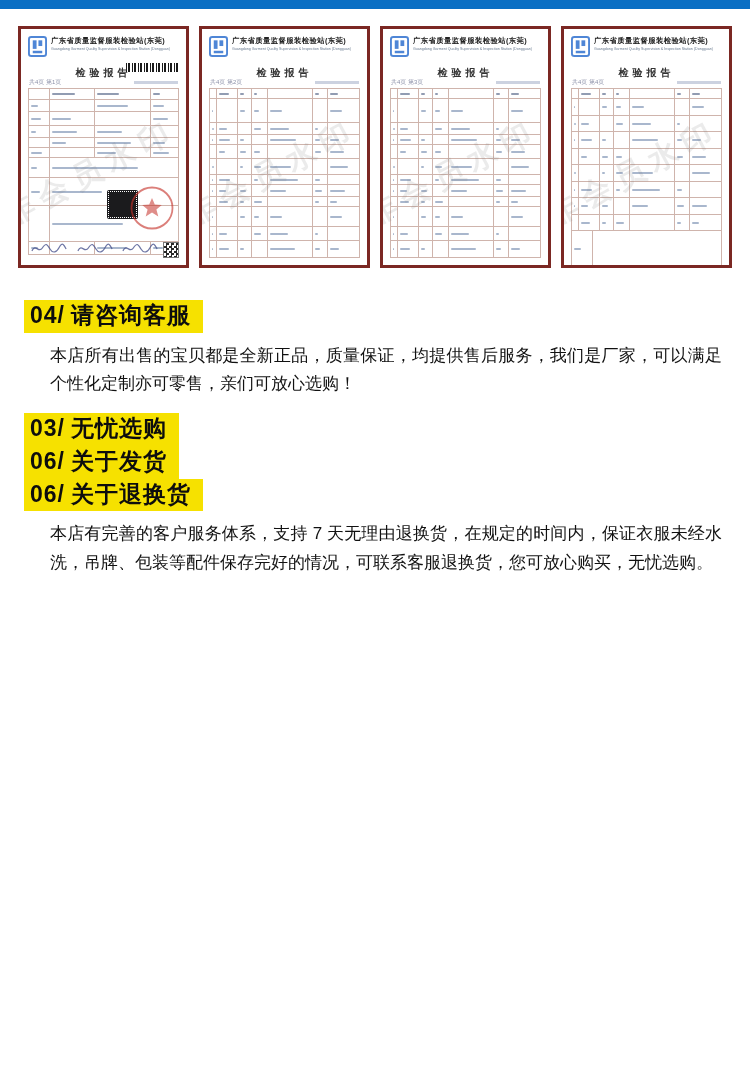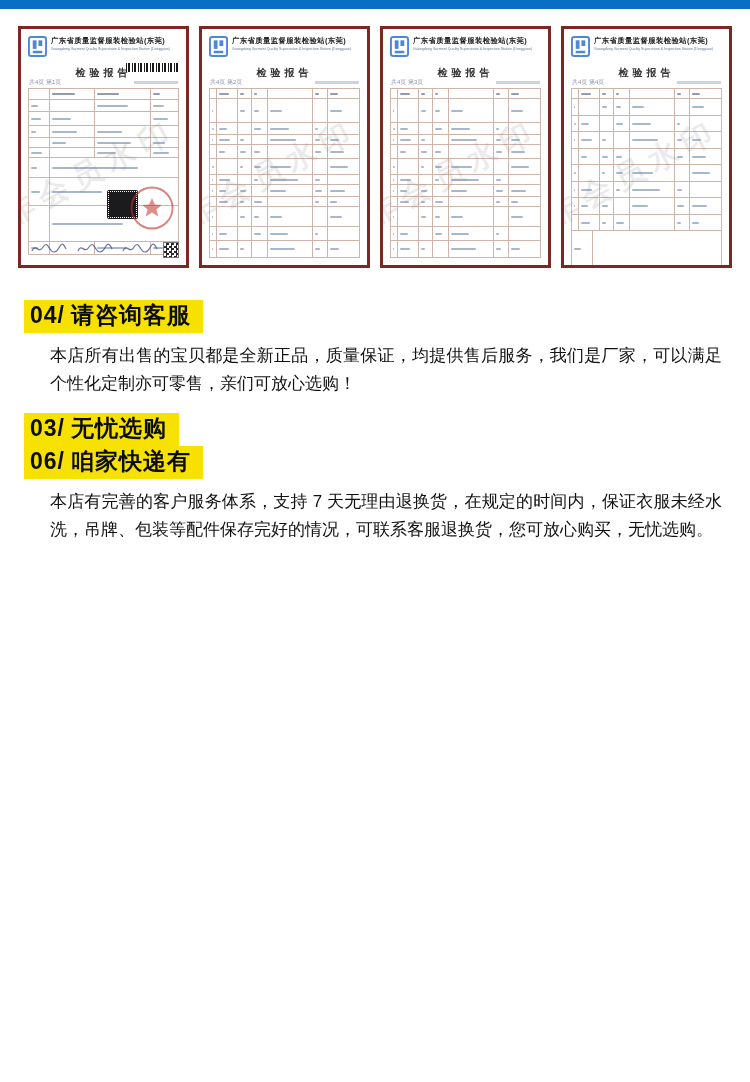--- a/index.html
+++ b/index.html
@@ -939,7 +939,7 @@
       <section><div class="g-head"><span class="g-num">04/</span><span>请咨询客服</span></div><p class="g-body">本店所有出售的宝贝都是全新正品，质量保证，均提供售后服务，我们是厂家，可以满足个性化定制亦可零售，亲们可放心选购！</p></section>
       <section><div class="g-head"><span class="g-num">03/</span><span>无忧选购</span></div></section>
       <section></section>
-      <section><div class="g-head"><span class="g-num">06/</span><span>咱家快递有</span></div></section>
+      <section><div class="g-head"><span class="g-num">06/</span><span>关于发货</span></div></section>
       <section><p class="g-body">本店有完善的客户服务体系，支持 7 天无理由退换货，在规定的时间内，保证衣服未经水洗，吊牌、包装等配件保存完好的情况，可联系客服退换货，您可放心购买，无忧选购。</p></section>
     </div>
 

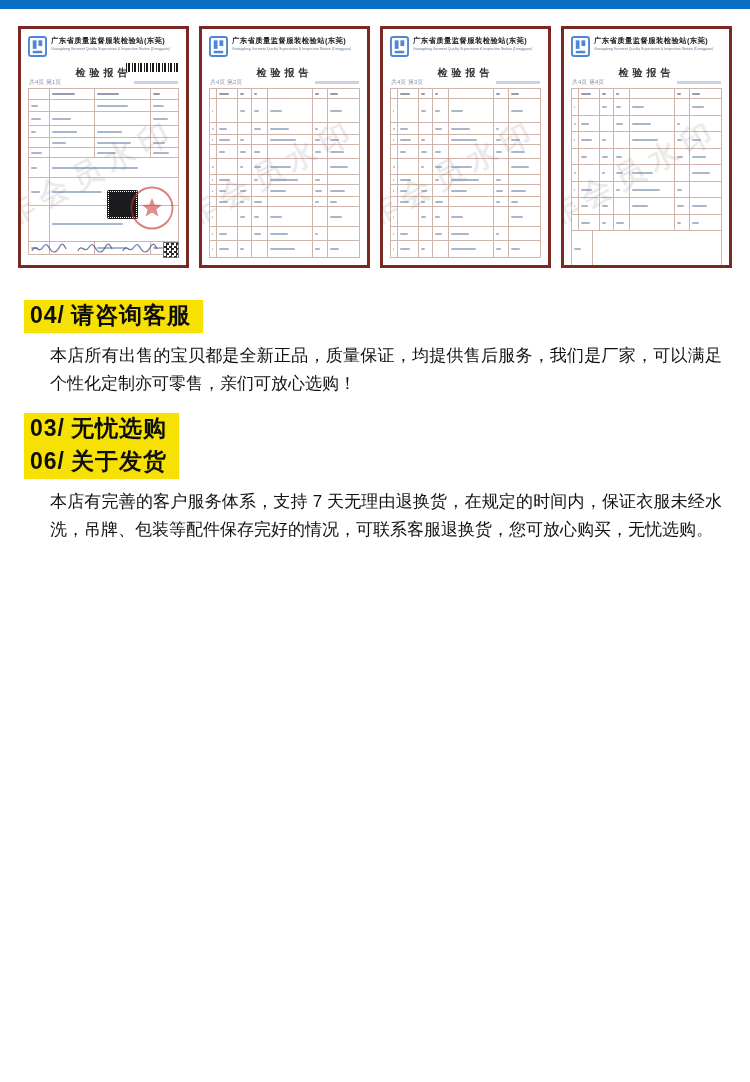--- a/index.html
+++ b/index.html
@@ -940,7 +940,7 @@
       <section><div class="g-head"><span class="g-num">03/</span><span>无忧选购</span></div></section>
       <section></section>
       <section><div class="g-head"><span class="g-num">06/</span><span>关于发货</span></div></section>
-      <section><p class="g-body">本店有完善的客户服务体系，支持 7 天无理由退换货，在规定的时间内，保证衣服未经水洗，吊牌、包装等配件保存完好的情况，可联系客服退换货，您可放心购买，无忧选购。</p></section>
+      <section><div class="g-head"><span class="g-num">06/</span><span>关于退换货</span></div><p class="g-body">本店有完善的客户服务体系，支持 7 天无理由退换货，在规定的时间内，保证衣服未经水洗，吊牌、包装等配件保存完好的情况，可联系客服退换货，您可放心购买，无忧选购。</p></section>
     </div>
 
 </div>

